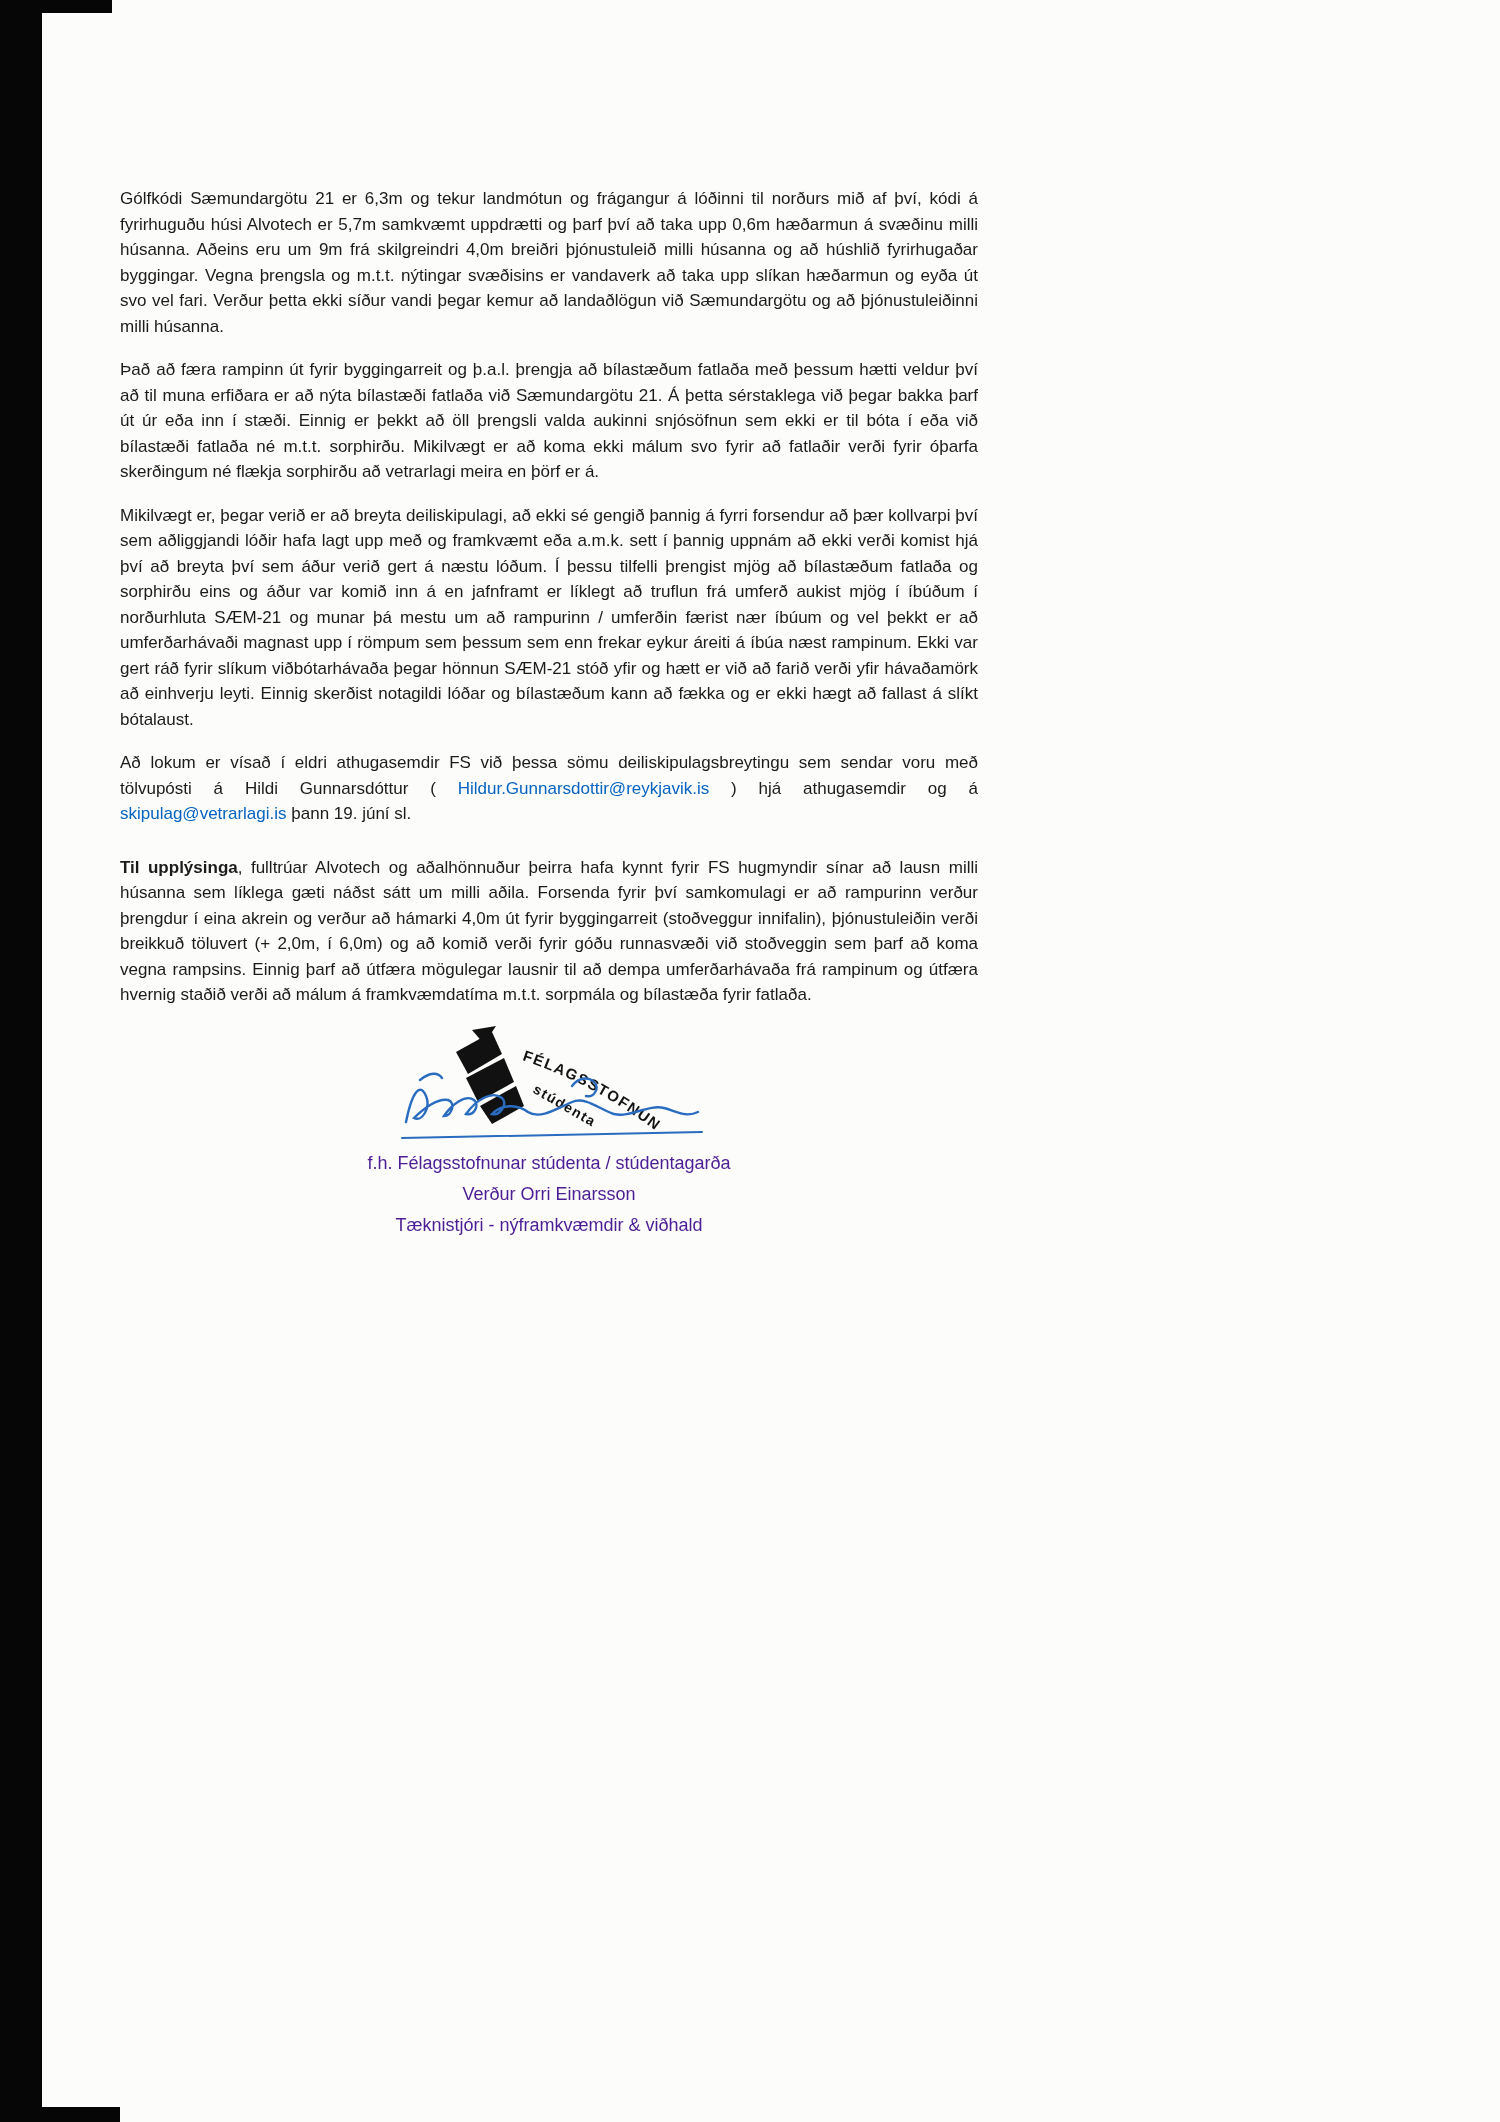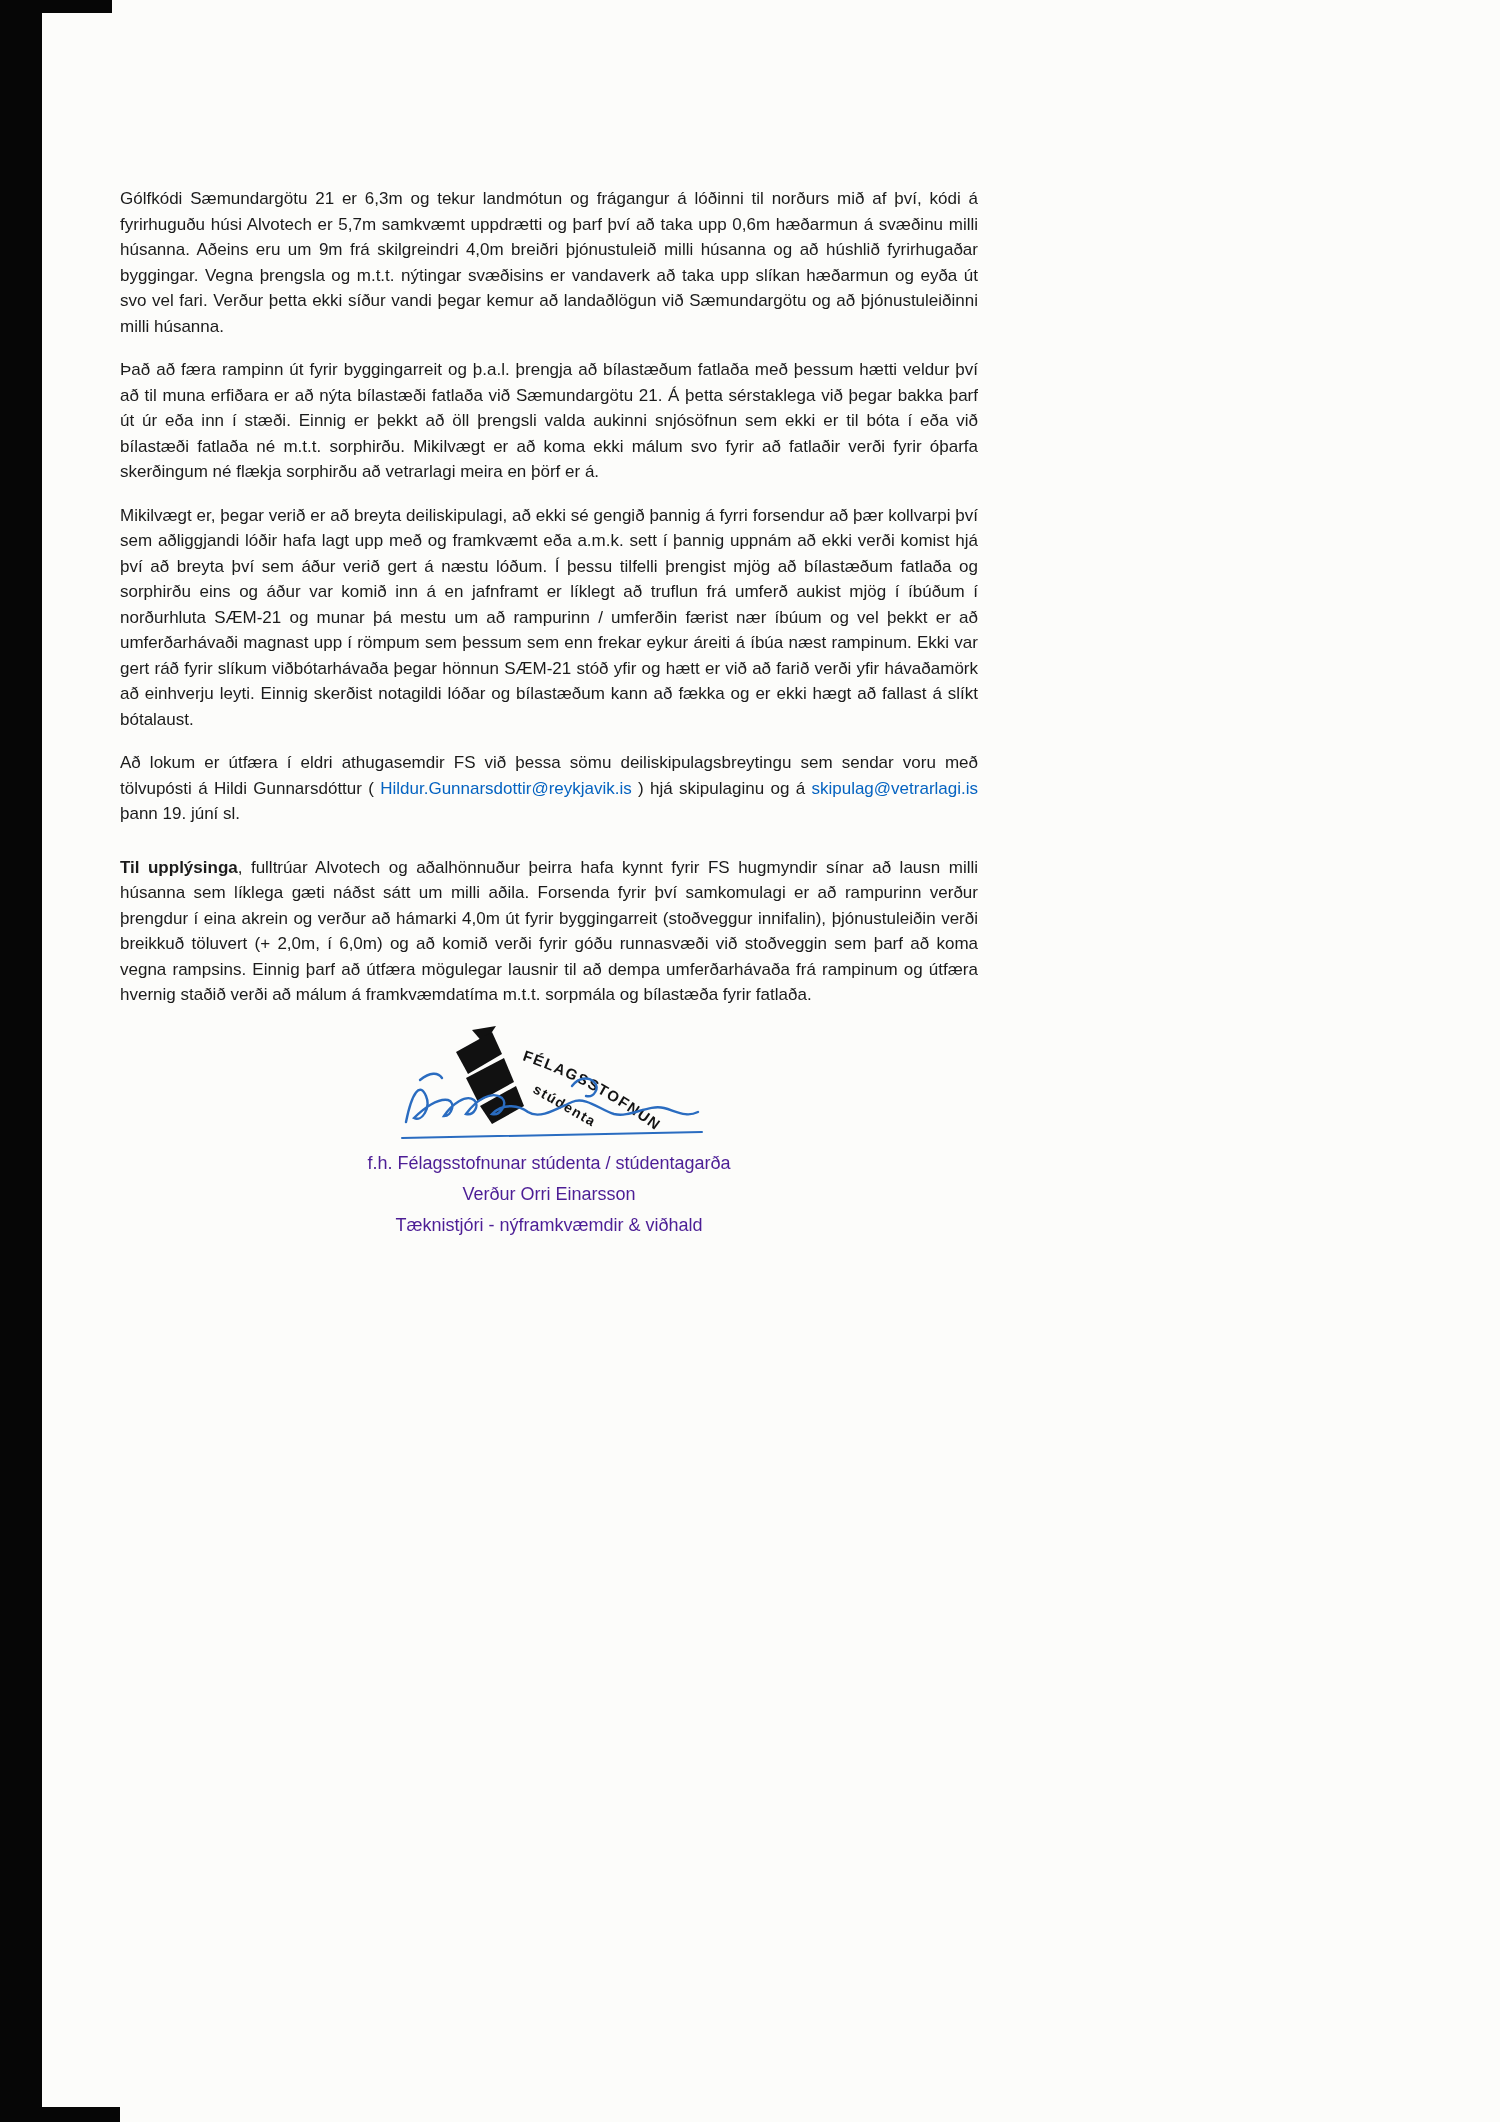--- a/index.html
+++ b/index.html
@@ -88,7 +88,7 @@
 
     <p class="para">Mikilvægt er, þegar verið er að breyta deiliskipulagi, að ekki sé gengið þannig á fyrri forsendur að þær kollvarpi því sem aðliggjandi lóðir hafa lagt upp með og framkvæmt eða a.m.k. sett í þannig uppnám að ekki verði komist hjá því að breyta því sem áður verið gert á næstu lóðum. Í þessu tilfelli þrengist mjög að bílastæðum fatlaða og sorphirðu eins og áður var komið inn á en jafnframt er líklegt að truflun frá umferð aukist mjög í íbúðum í norðurhluta SÆM-21 og munar þá mestu um að rampurinn / umferðin færist nær íbúum og vel þekkt er að umferðarhávaði magnast upp í römpum sem þessum sem enn frekar eykur áreiti á íbúa næst rampinum. Ekki var gert ráð fyrir slíkum viðbótarhávaða þegar hönnun SÆM-21 stóð yfir og hætt er við að farið verði yfir hávaðamörk að einhverju leyti. Einnig skerðist notagildi lóðar og bílastæðum kann að fækka og er ekki hægt að fallast á slíkt bótalaust.</p>
 
-    <p class="para"><span>Að lokum er útfæra í eldri athugasemdir FS við þessa sömu deiliskipulagsbreytingu sem sendar voru með tölvupósti á Hildi Gunnarsdóttur ( </span><a class="doc-link">Hildur.Gunnarsdottir@reykjavik.is</a><span> ) hjá skipulaginu og á </span><a class="doc-link">skipulag@vetrarlagi.is</a><span> þann 19. júní sl.</span></p>
+    <p class="para"><span>Að lokum er vísað í eldri athugasemdir FS við þessa sömu deiliskipulagsbreytingu sem sendar voru með tölvupósti á Hildi Gunnarsdóttur ( </span><a class="doc-link">Hildur.Gunnarsdottir@reykjavik.is</a><span> ) hjá skipulaginu og á </span><a class="doc-link">skipulag@vetrarlagi.is</a><span> þann 19. júní sl.</span></p>
 
     <p class="para para-info"><strong>Til upplýsinga</strong><span>, fulltrúar Alvotech og aðalhönnuður þeirra hafa kynnt fyrir FS hugmyndir sínar að lausn milli húsanna sem líklega gæti náðst sátt um milli aðila. Forsenda fyrir því samkomulagi er að rampurinn verður þrengdur í eina akrein og verður að hámarki 4,0m út fyrir byggingarreit (stoðveggur innifalin), þjónustuleiðin verði breikkuð töluvert (+ 2,0m, í 6,0m) og að komið verði fyrir góðu runnasvæði við stoðveggin sem þarf að koma vegna rampsins. Einnig þarf að útfæra mögulegar lausnir til að dempa umferðarhávaða frá rampinum og útfæra hvernig staðið verði að málum á framkvæmdatíma m.t.t. sorpmála og bílastæða fyrir fatlaða.</span></p>
 

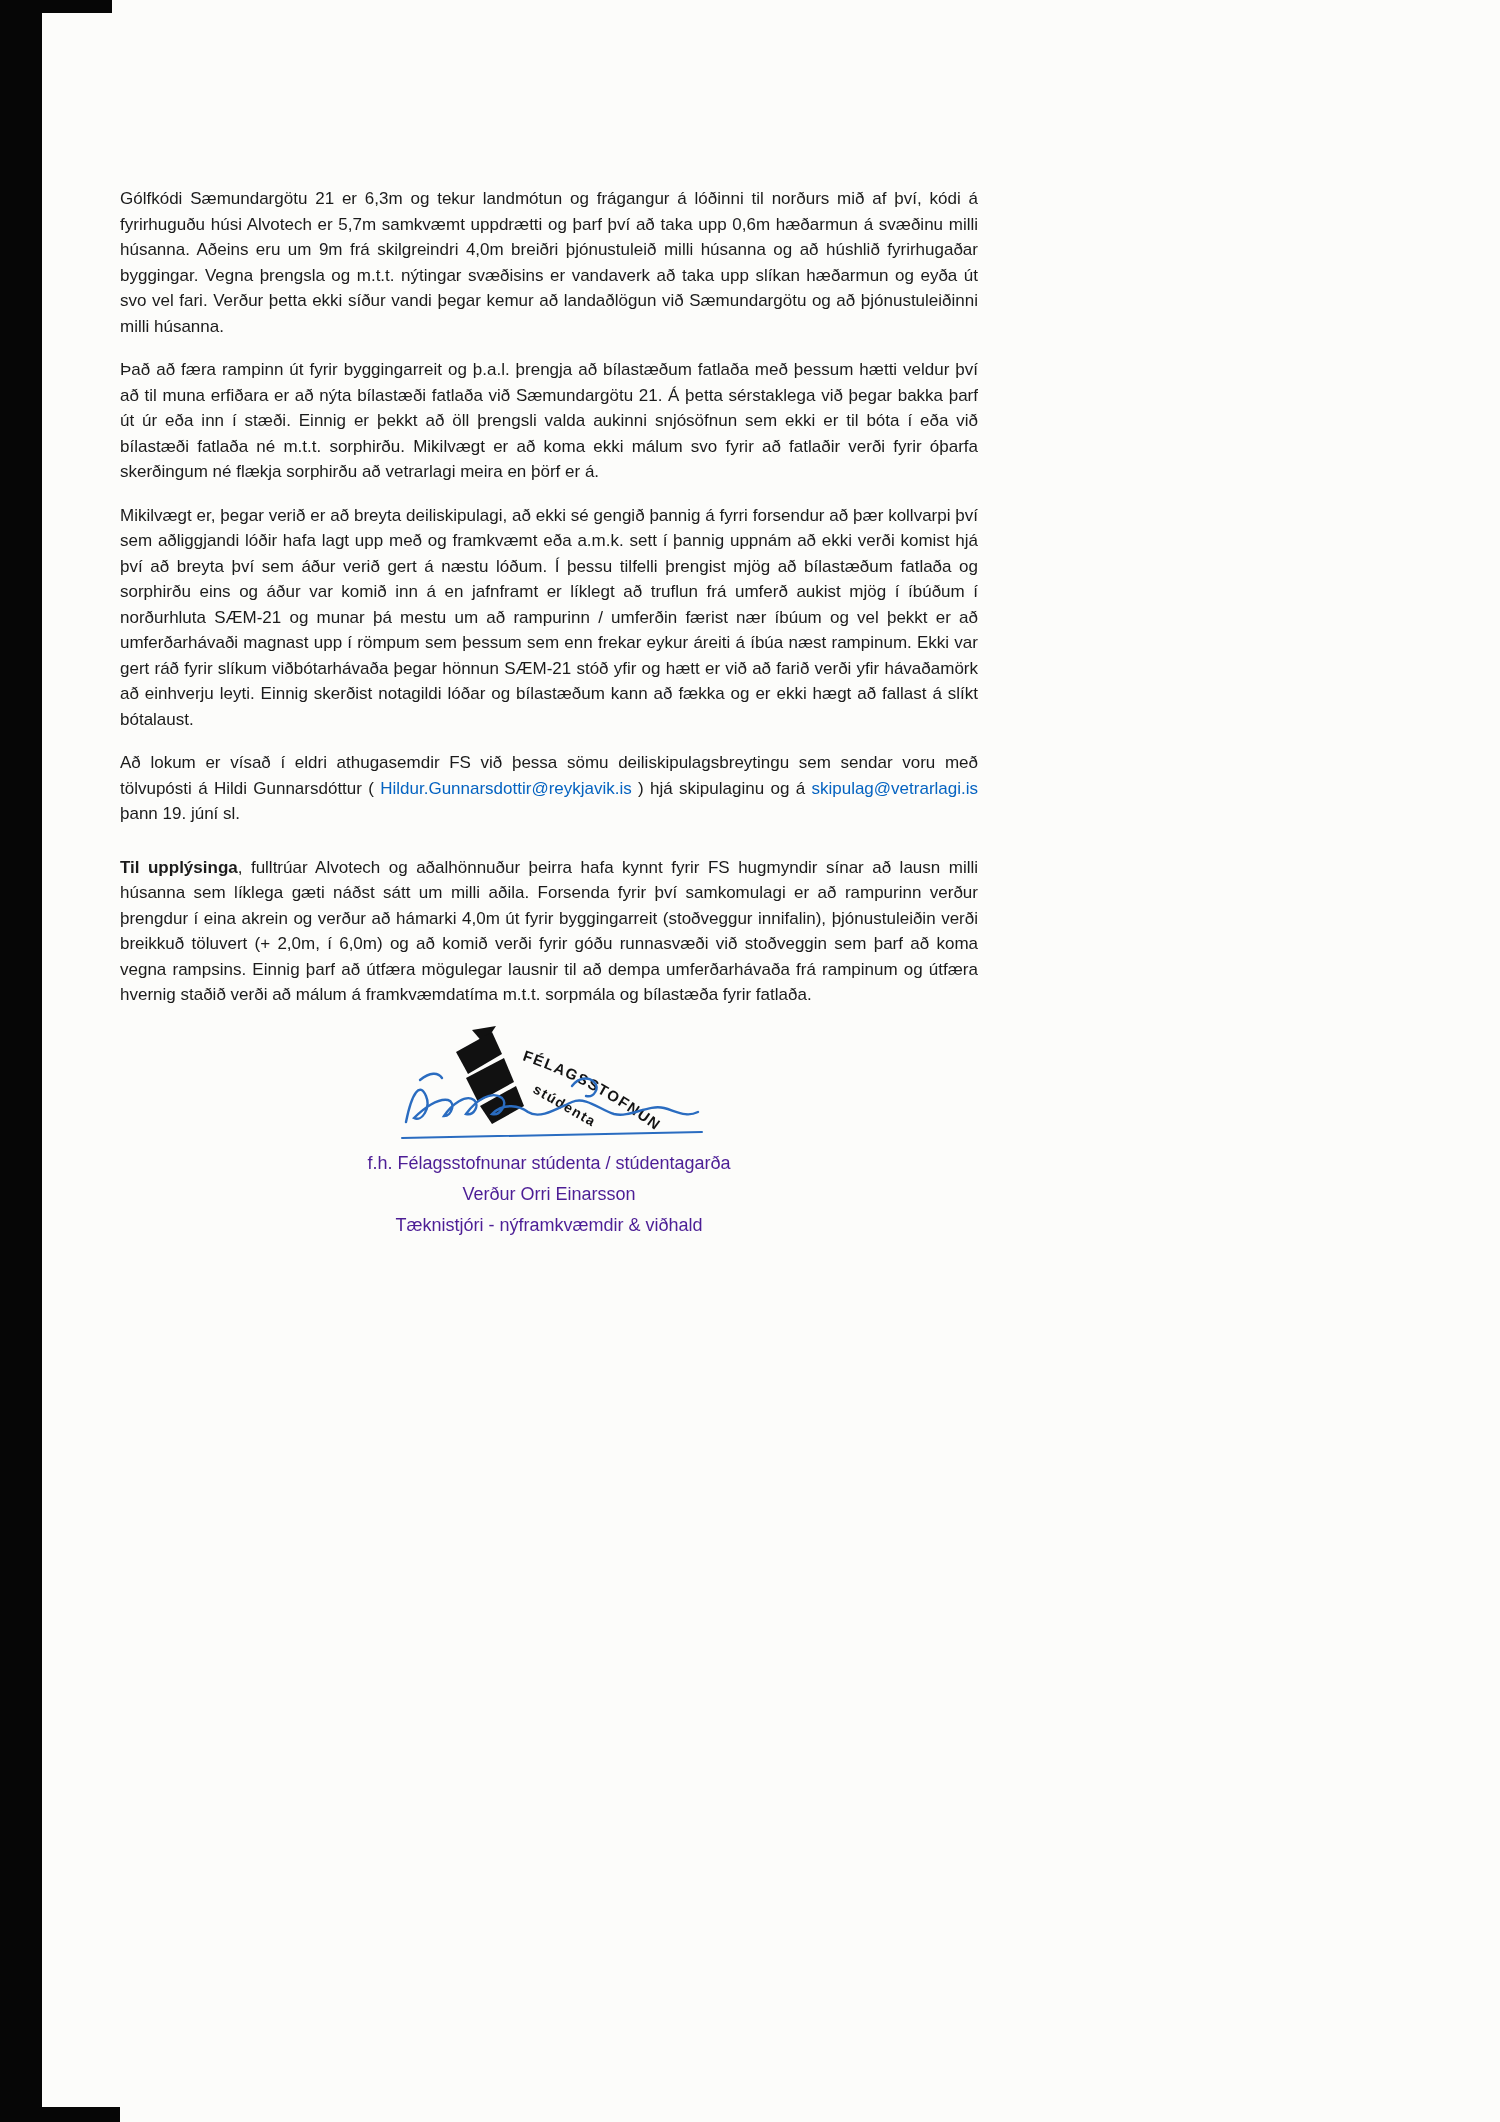--- a/index.html
+++ b/index.html
@@ -88,7 +88,7 @@
 
     <p class="para">Mikilvægt er, þegar verið er að breyta deiliskipulagi, að ekki sé gengið þannig á fyrri forsendur að þær kollvarpi því sem aðliggjandi lóðir hafa lagt upp með og framkvæmt eða a.m.k. sett í þannig uppnám að ekki verði komist hjá því að breyta því sem áður verið gert á næstu lóðum. Í þessu tilfelli þrengist mjög að bílastæðum fatlaða og sorphirðu eins og áður var komið inn á en jafnframt er líklegt að truflun frá umferð aukist mjög í íbúðum í norðurhluta SÆM-21 og munar þá mestu um að rampurinn / umferðin færist nær íbúum og vel þekkt er að umferðarhávaði magnast upp í römpum sem þessum sem enn frekar eykur áreiti á íbúa næst rampinum. Ekki var gert ráð fyrir slíkum viðbótarhávaða þegar hönnun SÆM-21 stóð yfir og hætt er við að farið verði yfir hávaðamörk að einhverju leyti. Einnig skerðist notagildi lóðar og bílastæðum kann að fækka og er ekki hægt að fallast á slíkt bótalaust.</p>
 
-    <p class="para"><span>Að lokum er vísað í eldri athugasemdir FS við þessa sömu deiliskipulagsbreytingu sem sendar voru með tölvupósti á Hildi Gunnarsdóttur ( </span><a class="doc-link">Hildur.Gunnarsdottir@reykjavik.is</a><span> ) hjá skipulaginu og á </span><a class="doc-link">skipulag@vetrarlagi.is</a><span> þann 19. júní sl.</span></p>
+    <p class="para"><span>Að lokum er vísað í eldri athugasemdir FS við þessa sömu deiliskipulagsbreytingu sem sendar voru með tölvupósti á Hildi Gunnarsdóttur ( </span><a class="doc-link">Hildur.Gunnarsdottir@reykjavik.is</a><span> ) hjá athugasemdir og á </span><a class="doc-link">skipulag@vetrarlagi.is</a><span> þann 19. júní sl.</span></p>
 
     <p class="para para-info"><strong>Til upplýsinga</strong><span>, fulltrúar Alvotech og aðalhönnuður þeirra hafa kynnt fyrir FS hugmyndir sínar að lausn milli húsanna sem líklega gæti náðst sátt um milli aðila. Forsenda fyrir því samkomulagi er að rampurinn verður þrengdur í eina akrein og verður að hámarki 4,0m út fyrir byggingarreit (stoðveggur innifalin), þjónustuleiðin verði breikkuð töluvert (+ 2,0m, í 6,0m) og að komið verði fyrir góðu runnasvæði við stoðveggin sem þarf að koma vegna rampsins. Einnig þarf að útfæra mögulegar lausnir til að dempa umferðarhávaða frá rampinum og útfæra hvernig staðið verði að málum á framkvæmdatíma m.t.t. sorpmála og bílastæða fyrir fatlaða.</span></p>
 

